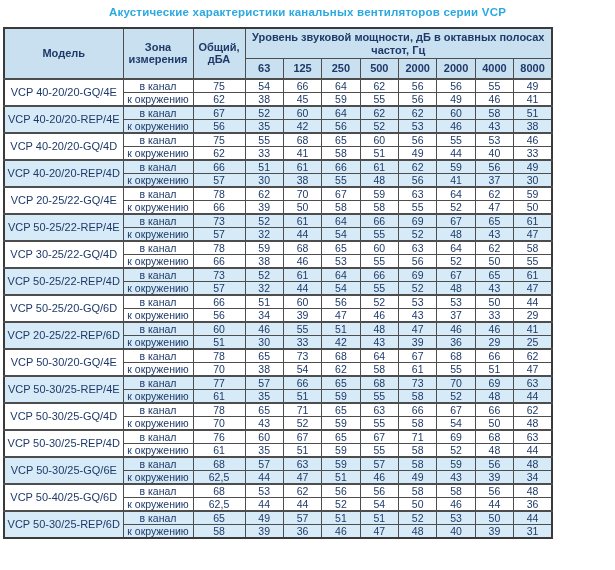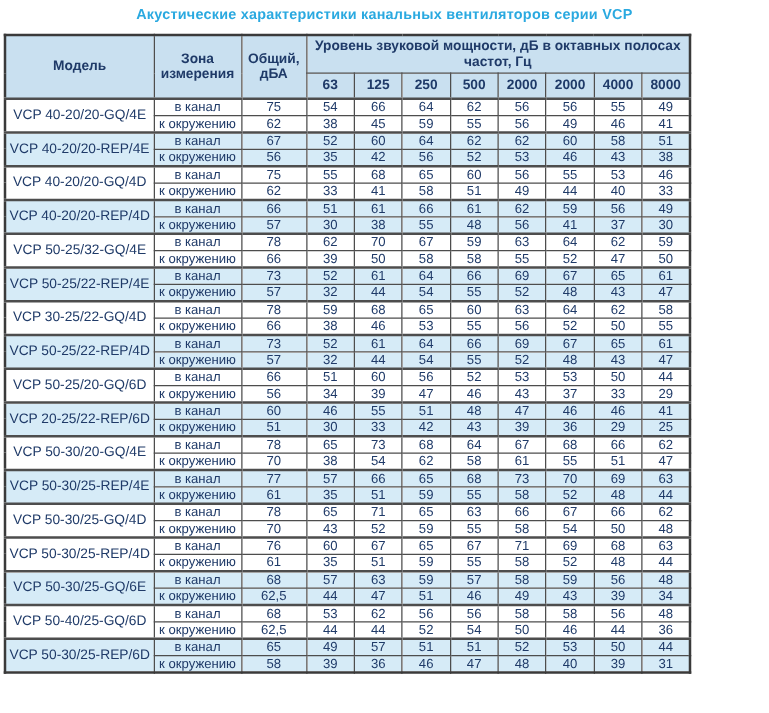--- a/index.html
+++ b/index.html
@@ -193,7 +193,7 @@
           <td>30</td>
         </tr>
         <tr class="group-start">
-          <td rowspan="2" class="model">VCP 50-25/32-GQ/4E</td>
+          <td rowspan="2" class="model">VCP 20-25/22-GQ/4E</td>
           <td>в канал</td>
           <td>78</td>
           <td>62</td>

